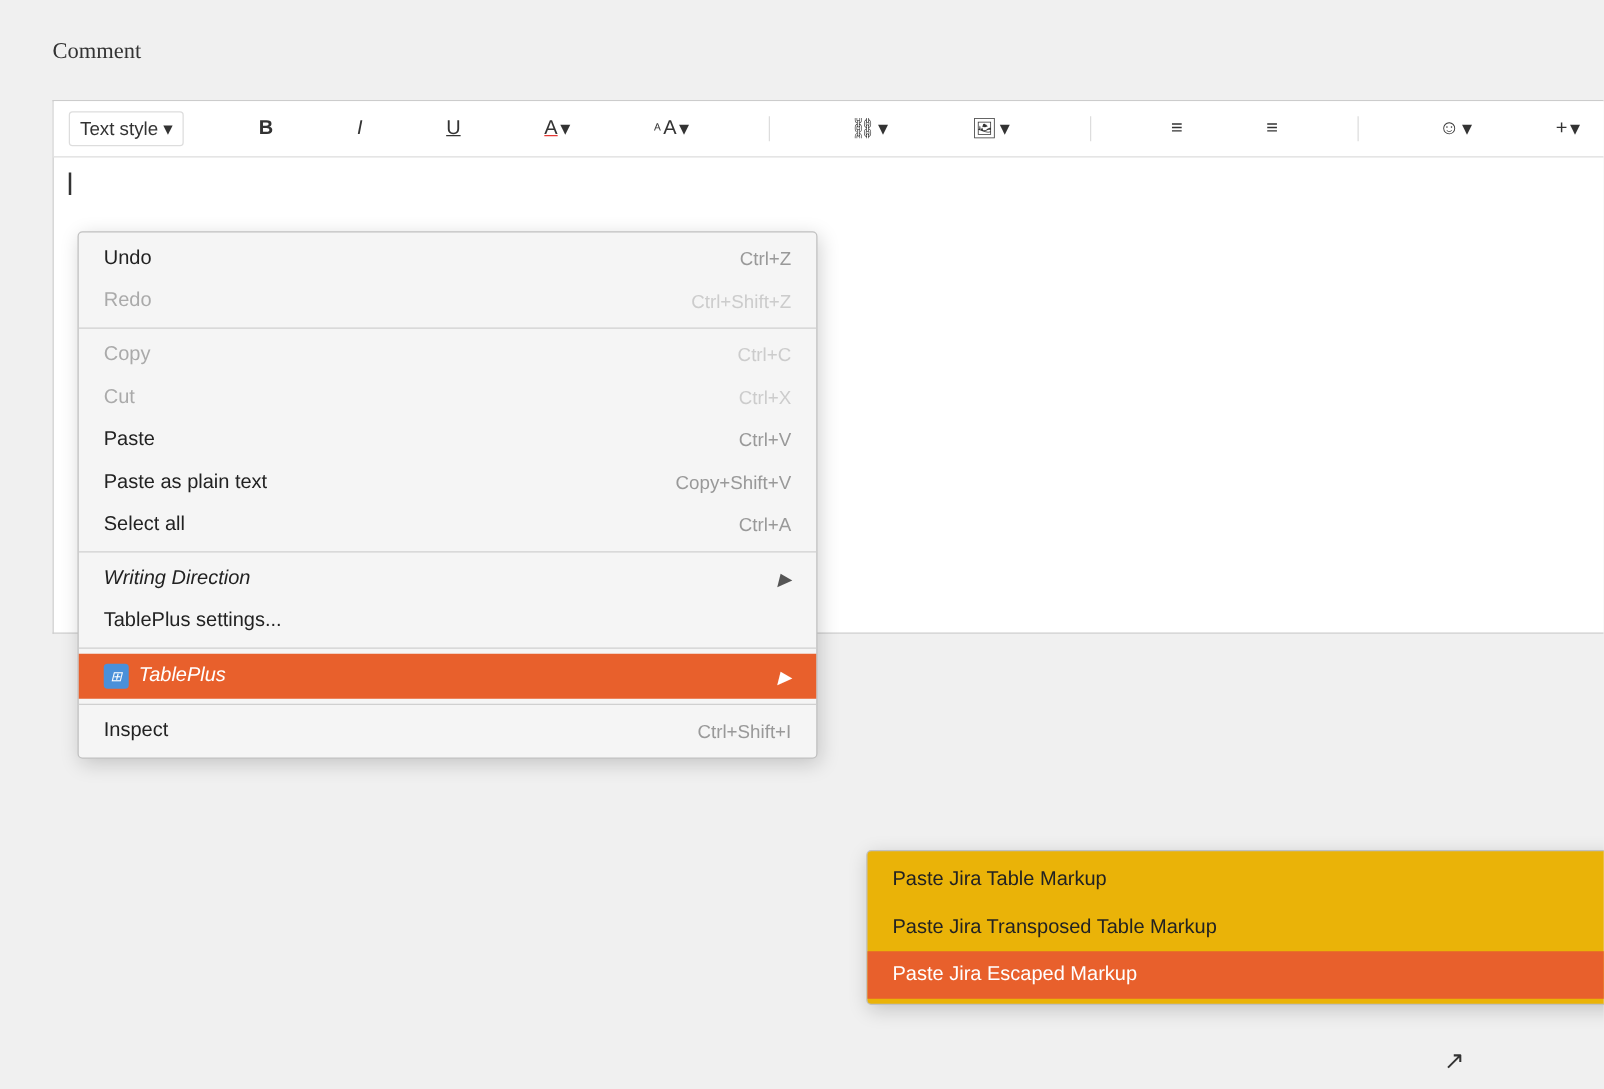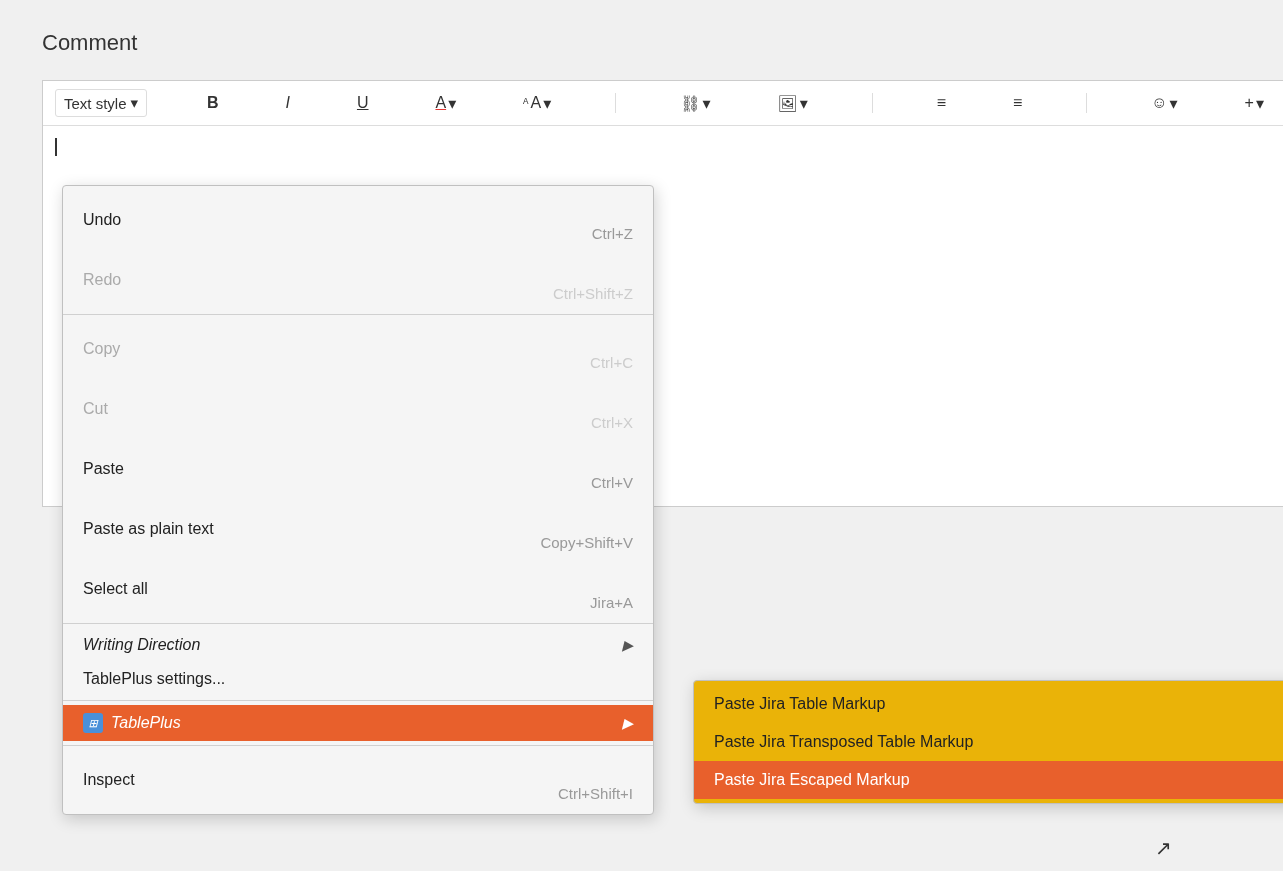--- a/index.html
+++ b/index.html
@@ -23,9 +23,10 @@
       position: absolute;
       top: 30px;
       left: 42px;
-      font-size: 22px;
+      font-size: 18px;
       color: #333;
       font-weight: 400;
+      font-family: Liberation Serif, serif;
     }
 
     .editor-container {

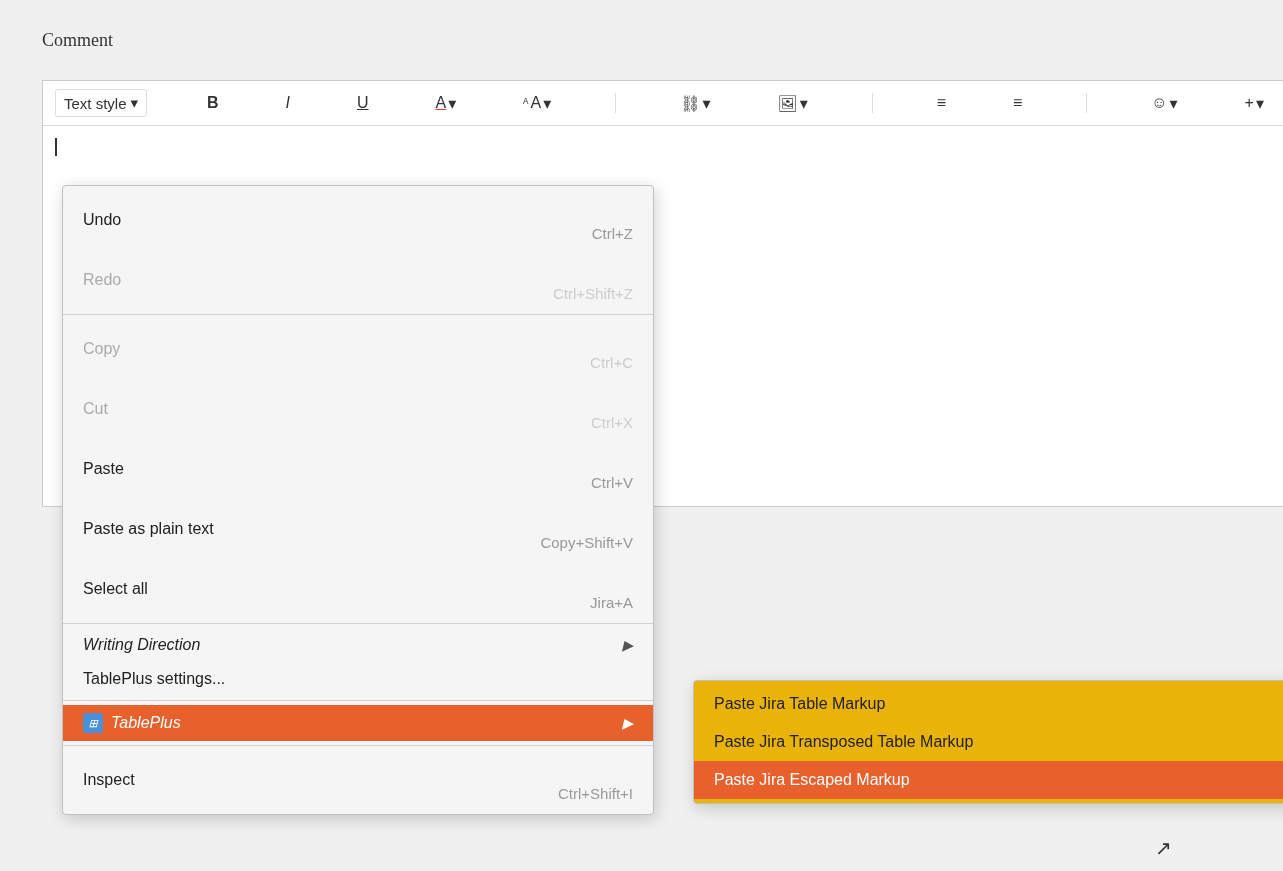--- a/index.html
+++ b/index.html
@@ -135,7 +135,6 @@
     .ctx-item .shortcut {
       color: #999;
       font-size: 15px;
-      margin-top: 27px;
     }
 
     .ctx-item.disabled .shortcut {

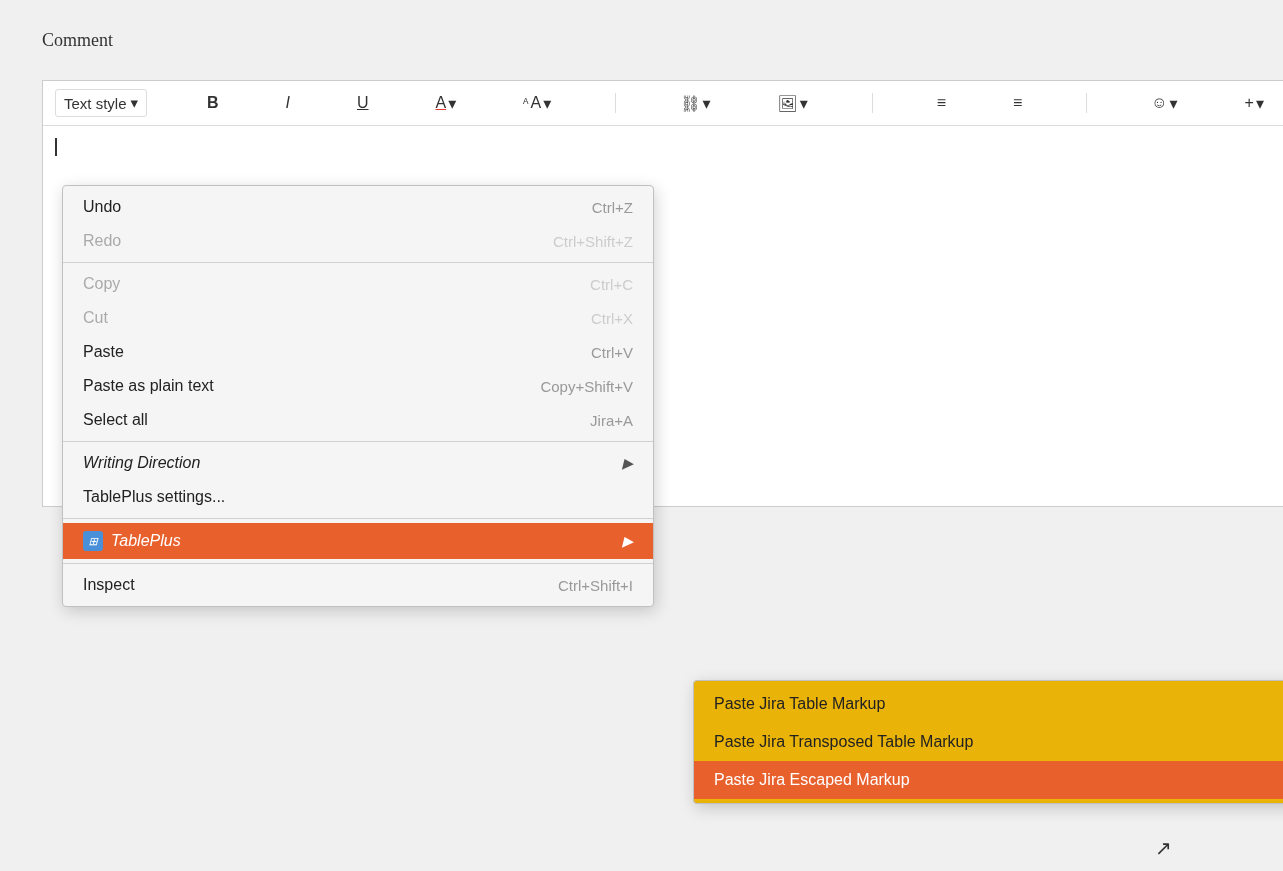--- a/index.html
+++ b/index.html
@@ -323,7 +323,7 @@
 
     <div class="ctx-item">
       <span>Select all</span>
-      <span class="shortcut">Jira+A</span>
+      <span class="shortcut">Ctrl+A</span>
     </div>
 
     <div class="ctx-separator"></div>

